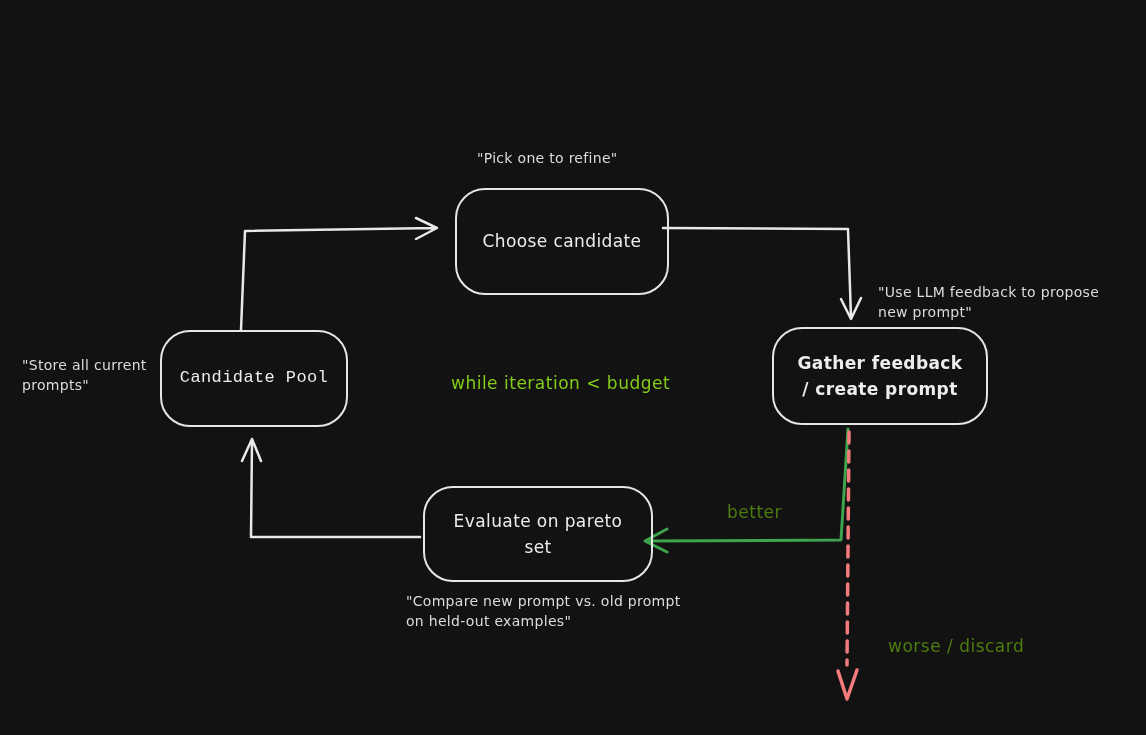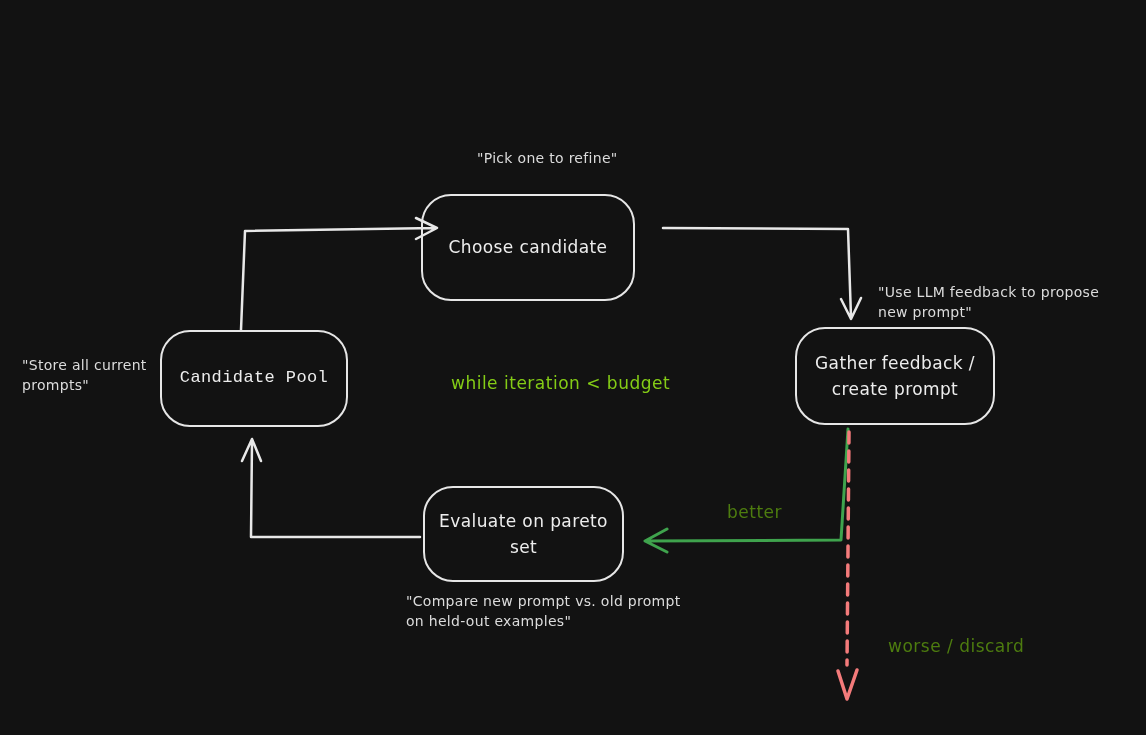--- a/index.html
+++ b/index.html
@@ -32,7 +32,7 @@
     color:#ededed;
     box-sizing:border-box;
   }
-  #node-choose{left:421px;top:188px;width:214px;height:107px;margin-top:6px;}
+  #node-choose{left:455px;top:188px;width:214px;height:107px;}
   #node-pool{left:160px;top:330px;width:188px;height:97px;font-family:Liberation Mono, monospace;}
   #node-gather{left:795px;top:327px;width:200px;height:98px;}
   #node-gather .node-label{max-width:170px;}

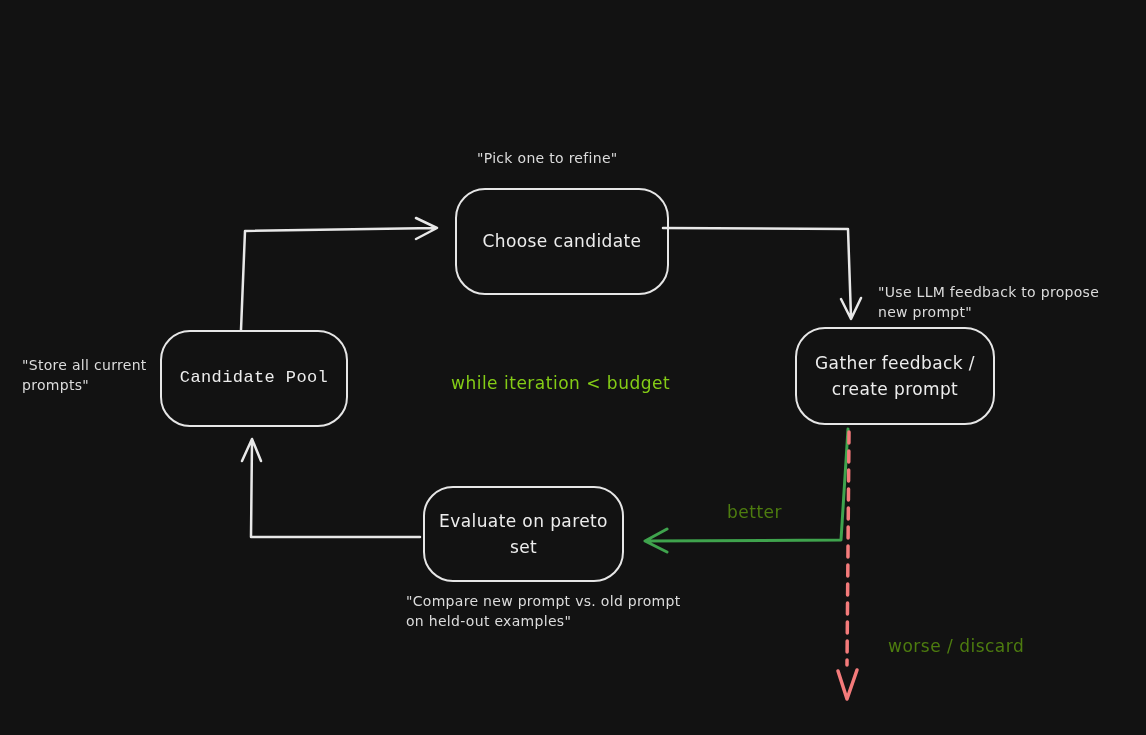--- a/index.html
+++ b/index.html
@@ -34,7 +34,7 @@
   }
   #node-choose{left:455px;top:188px;width:214px;height:107px;}
   #node-pool{left:160px;top:330px;width:188px;height:97px;font-family:Liberation Mono, monospace;}
-  #node-gather{left:795px;top:327px;width:200px;height:98px;}
+  #node-gather{left:772px;top:327px;width:216px;height:98px;font-weight:bold;}
   #node-gather .node-label{max-width:170px;}
   #node-evaluate{left:423px;top:486px;width:201px;height:96px;}
   #node-evaluate .node-label{max-width:185px;}

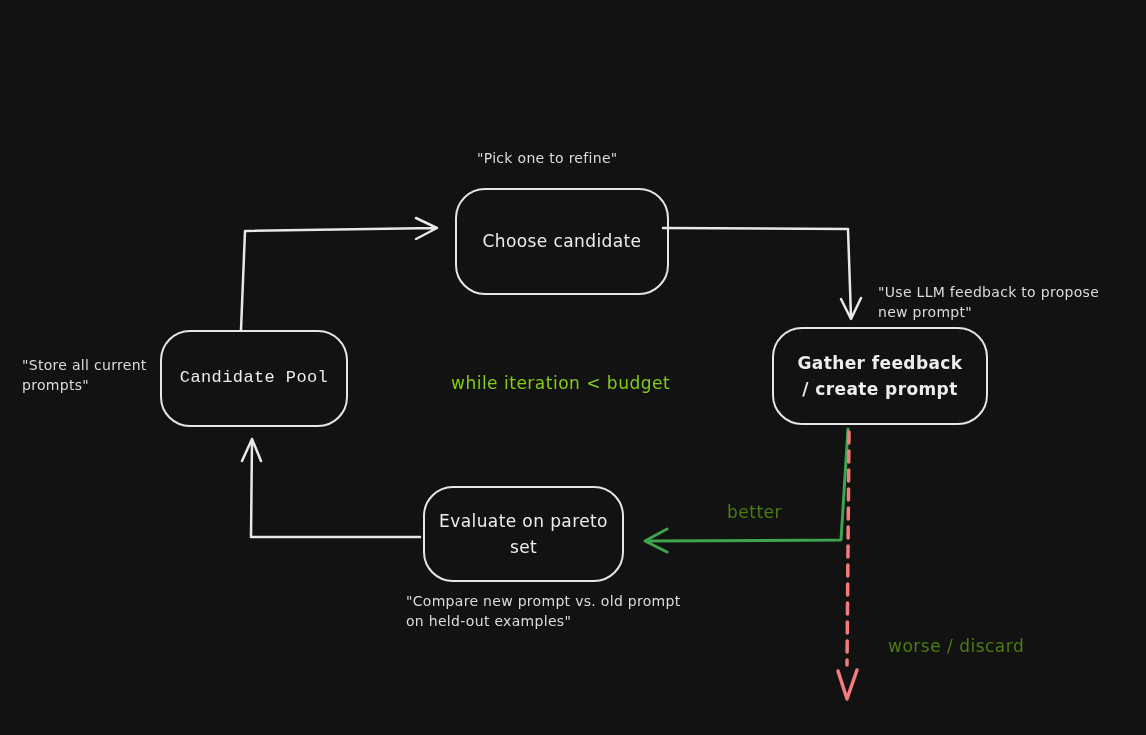--- a/index.html
+++ b/index.html
@@ -36,7 +36,7 @@
   #node-pool{left:160px;top:330px;width:188px;height:97px;font-family:Liberation Mono, monospace;}
   #node-gather{left:772px;top:327px;width:216px;height:98px;font-weight:bold;}
   #node-gather .node-label{max-width:170px;}
-  #node-evaluate{left:423px;top:486px;width:201px;height:96px;}
+  #node-evaluate{left:423px;top:486px;width:230px;height:96px;}
   #node-evaluate .node-label{max-width:185px;}
   .note{
     position:absolute;

